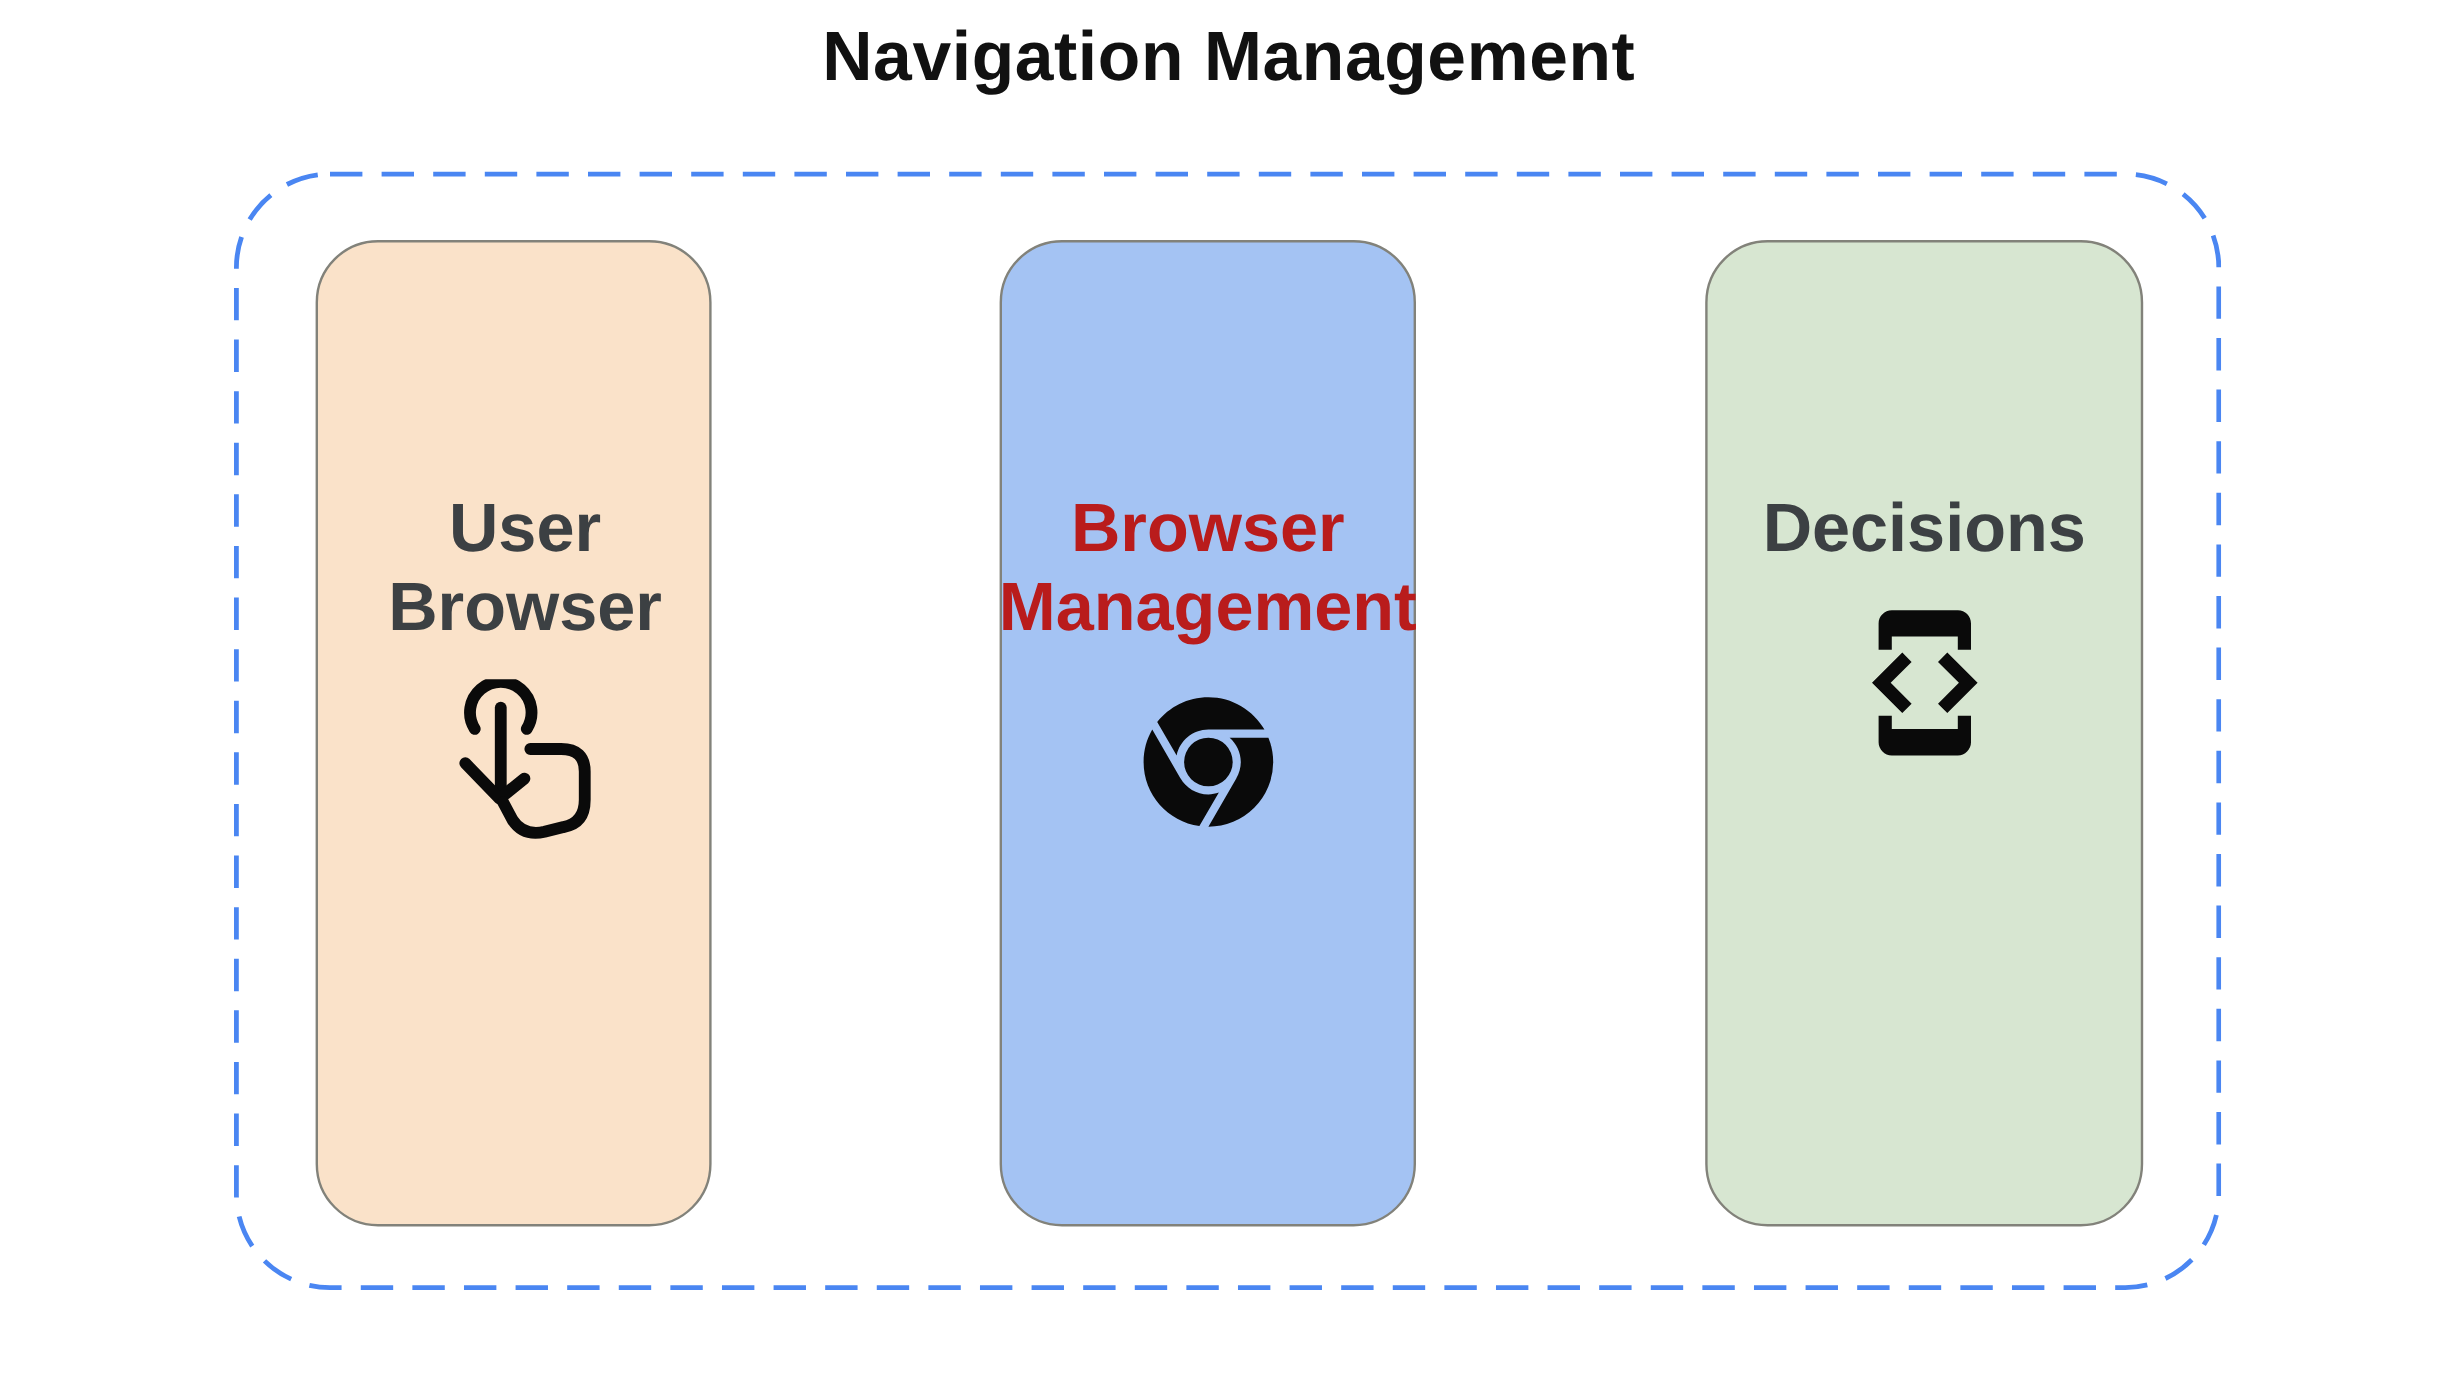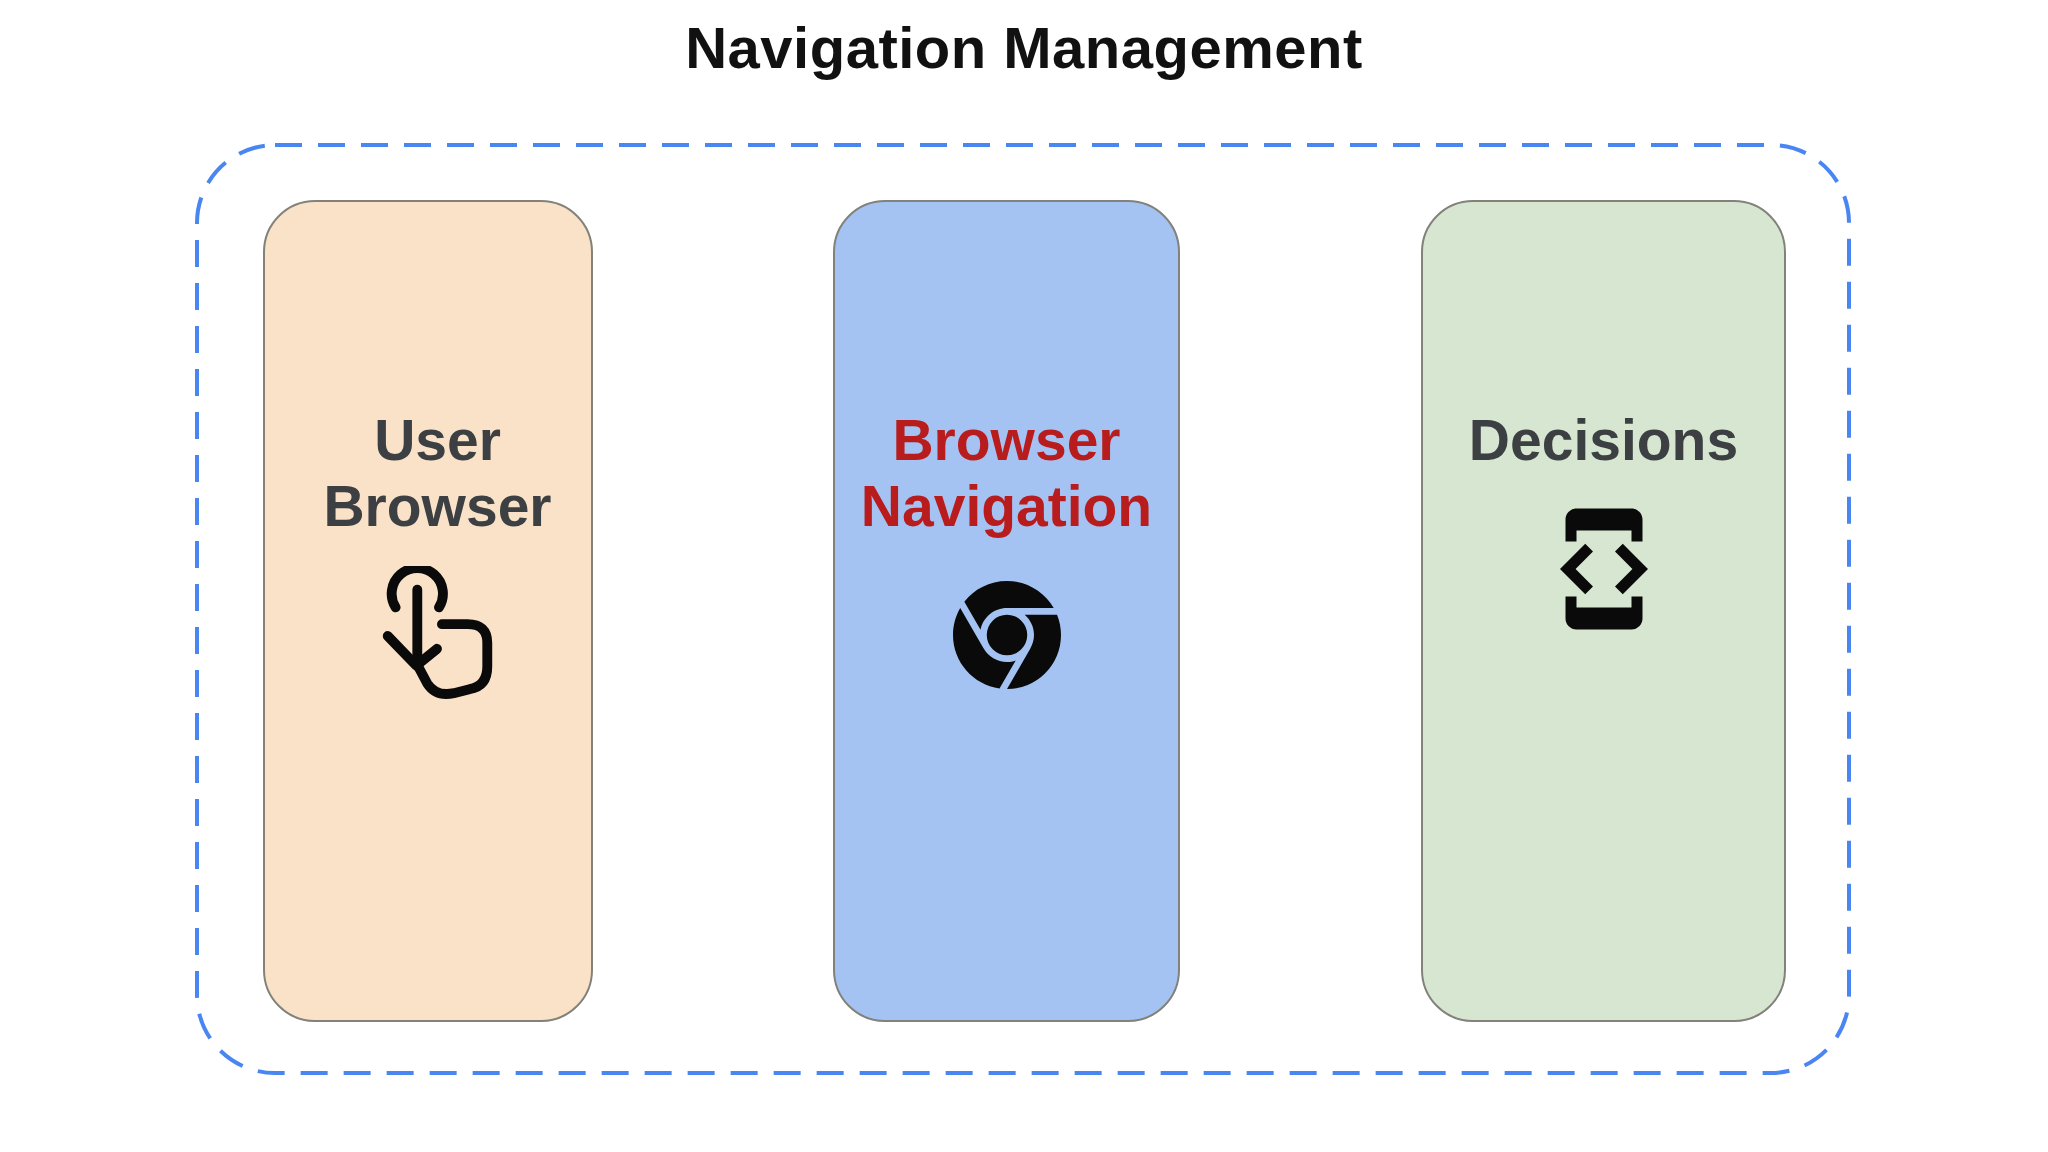--- a/index.html
+++ b/index.html
@@ -90,7 +90,7 @@
   <div class="card card-1" style="background: rgb(164, 195, 243); border-color: rgb(130, 130, 122);">
     <div class="card-label" style="color: #b91c1c;">
       <span>Browser</span>
-      <span>Navigation</span>
+      <span>Management</span>
     </div>
     <div class="icon-box">
       <svg width="162" height="162" viewBox="0 0 24 24" fill="#0a0a0a">

